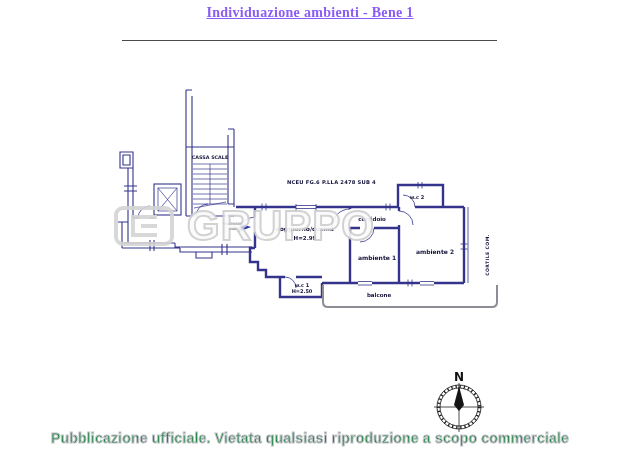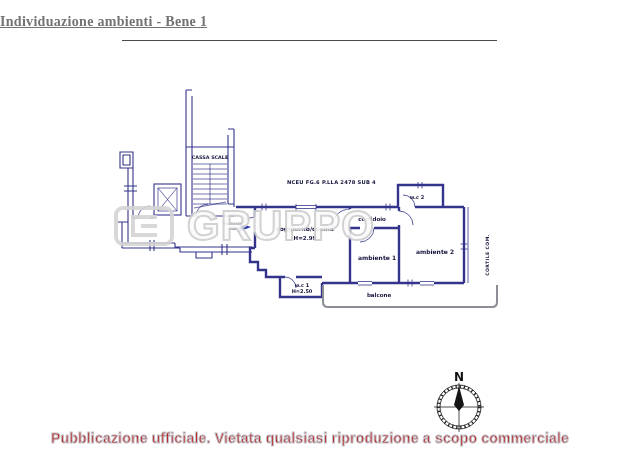--- a/index.html
+++ b/index.html
@@ -5,9 +5,9 @@
   html,body{margin:0;padding:0;background:#fff;}
   .page{position:relative;width:620px;height:450px;background:#fff;overflow:hidden;
         font-family:"Liberation Sans",sans-serif;}
-  .title{position:absolute;top:14px;left:0;width:100%;
+  .title{position:absolute;top:5px;left:0;width:100%;text-align:center;
          font-family:"Liberation Serif",serif;font-weight:bold;font-size:14px;
-         color:#737373;text-decoration:underline;letter-spacing:.3px;}
+         color:#8b5cf6;text-decoration:underline;letter-spacing:.3px;}
   .rule{position:absolute;top:40px;left:122px;width:375px;height:1px;background:#4a4a4a;}
   .plan-svg{position:absolute;left:0;top:0;z-index:1;}
   .w1{stroke:var(--wall,#34348c);stroke-width:1.1;fill:none;}

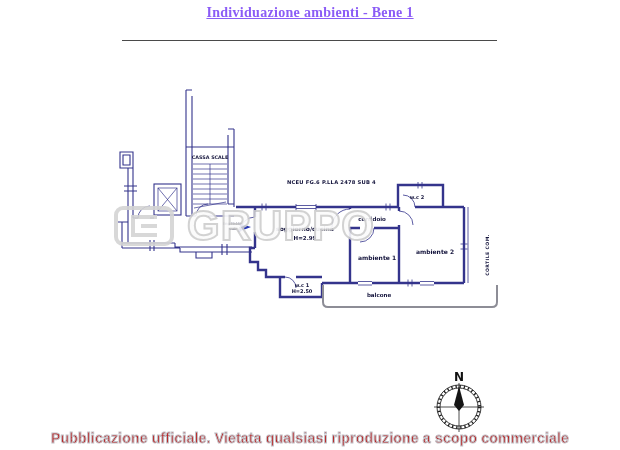--- a/index.html
+++ b/index.html
@@ -24,7 +24,7 @@
            letter-spacing:1px;white-space:nowrap;}
   .footer{position:absolute;top:430px;left:0;width:100%;text-align:center;z-index:3;
           font-family:"Liberation Sans",sans-serif;font-weight:bold;font-size:14px;
-          color:#b91c1c;-webkit-text-stroke:1px #c2c2c8;letter-spacing:.2px;}
+          color:#15803d;-webkit-text-stroke:1px #c2c2c8;letter-spacing:.2px;}
 </style>
 </head>
 <body>

